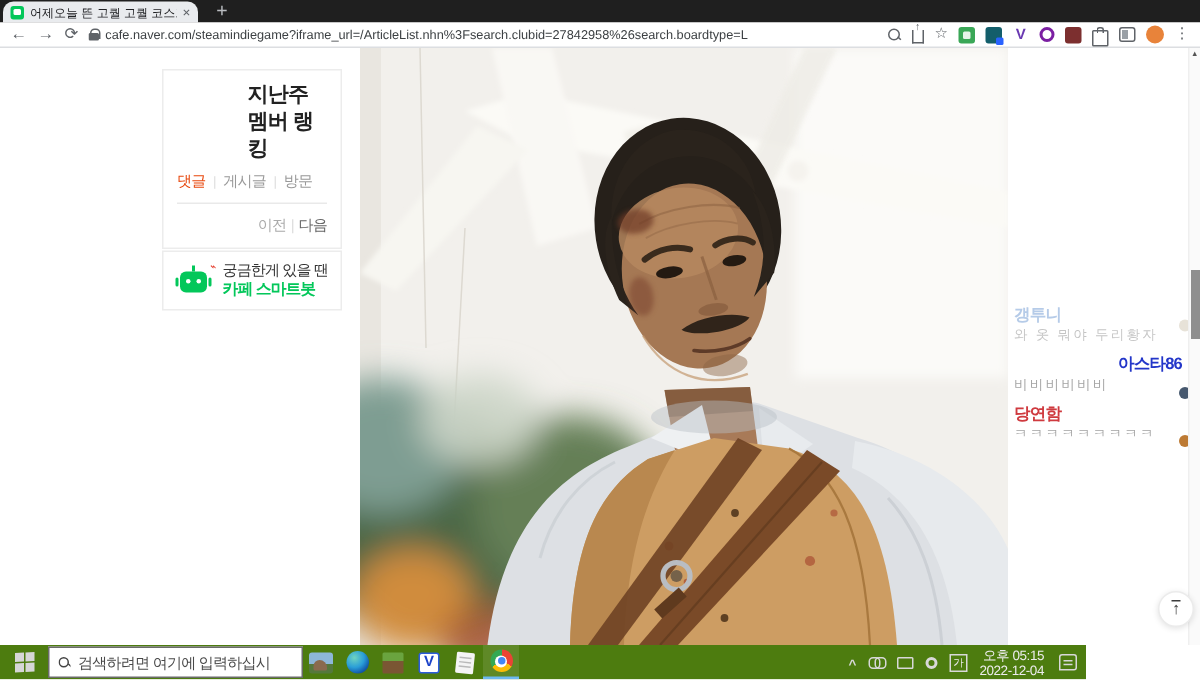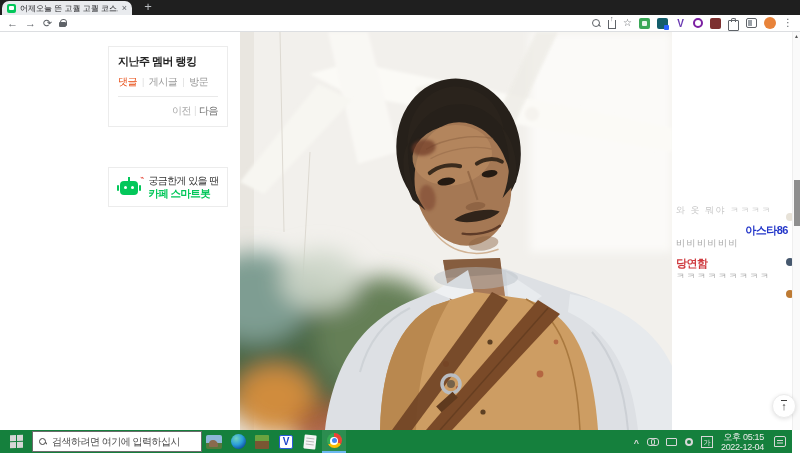--- a/index.html
+++ b/index.html
@@ -160,6 +160,7 @@
     <span class="nav-ic">⟳</span>
     <div class="omnibox">
       <span class="padlock"></span>
+      <span class="url-text">cafe.naver.com/steamindiegame?iframe_url=/ArticleList.nhn%3Fsearch.clubid=27842958%26search.boardtype=L</span>
     </div>
     <div class="tb-right">
       <span class="zoom-ic"></span>

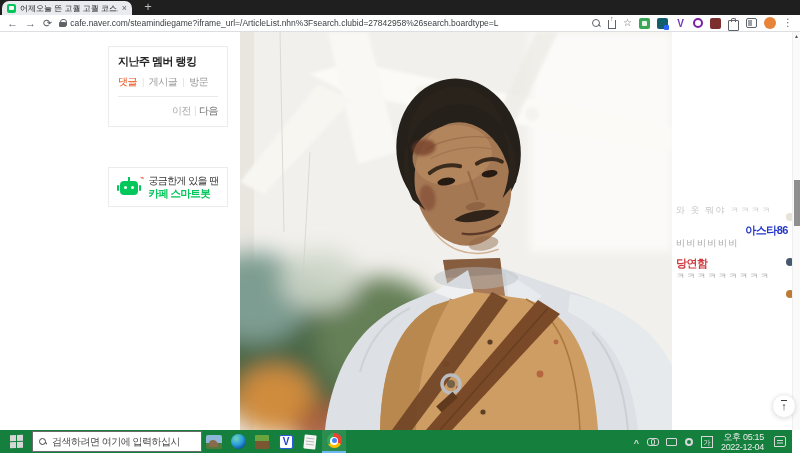--- a/index.html
+++ b/index.html
@@ -49,7 +49,7 @@
 
   .rank-box { position:absolute; left:108px; top:14px; width:120px; padding:7px 9px 8px;
               border:1px solid #ececec; background:#fff; }
-  .rank-title { font-size:11px; font-weight:bold; color:#222; margin-bottom:6px; letter-spacing:-0.5px; }
+  .rank-title { font-size:14px; font-weight:bold; color:#222; margin-bottom:6px; letter-spacing:-0.5px;margin-left:47px; }
   .rank-tabs { font-size:10px; color:#999; display:flex; align-items:center; gap:5px; margin-bottom:7px; letter-spacing:-0.5px;}
   .rank-tabs .sep { color:#ddd; font-size:9px; }
   .rank-tabs .active { color:#e8490f; }

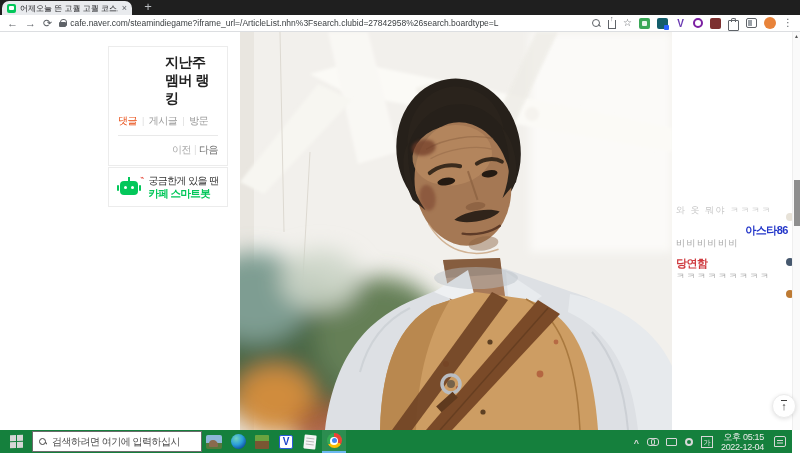--- a/index.html
+++ b/index.html
@@ -303,6 +303,7 @@
 
     <div class="comments">
       <div class="c-row faded">
+        <div class="c-user" style="color: rgb(169, 194, 228);">갱투니</div>
         <div class="c-text">와 옷 뭐야 ㅋㅋㅋㅋ</div>
       </div>
       <div class="c-row">

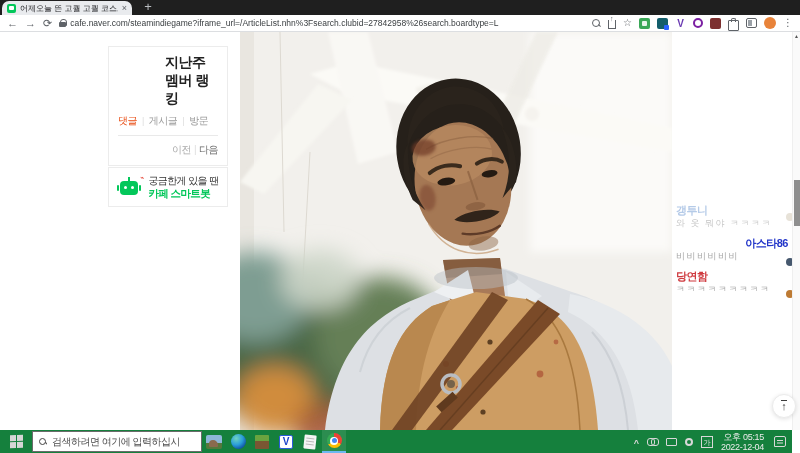--- a/index.html
+++ b/index.html
@@ -304,7 +304,7 @@
     <div class="comments">
       <div class="c-row faded">
         <div class="c-user" style="color: rgb(169, 194, 228);">갱투니</div>
-        <div class="c-text">와 옷 뭐야 ㅋㅋㅋㅋ</div>
+        <div class="c-text">와 옷 뭐야 두리황자</div>
       </div>
       <div class="c-row">
         <div class="c-user" style="color: rgb(35, 54, 201); text-align: right;">아스타86</div>

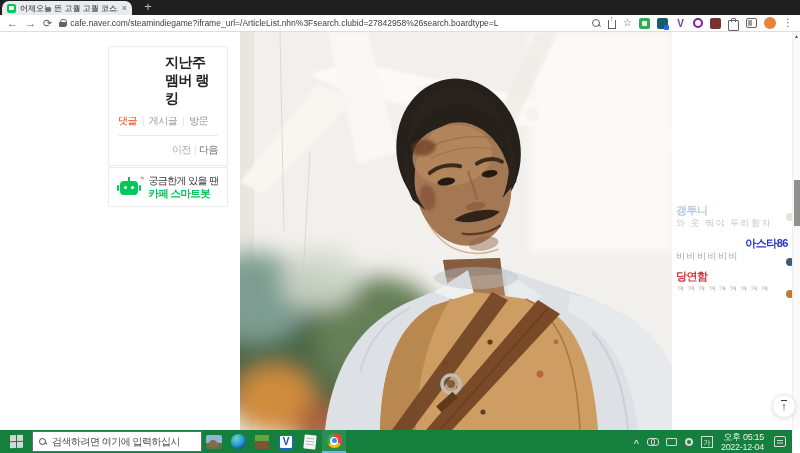--- a/index.html
+++ b/index.html
@@ -101,7 +101,7 @@
   .topbtn .arr { font-size:11px; color:#3c3c3c; border-top:1.5px solid #3c3c3c; line-height:11px; padding-top:0px; }
 
   
-  .taskbar { position:absolute; left:0; top:430px; width:792px; height:23px; background:#15803d;
+  .taskbar { position:absolute; left:0; top:430px; width:724px; height:23px; background:#4d7c0f;
              display:flex; align-items:center; }
   .start { width:32px; height:23px; display:flex; align-items:center; justify-content:center; }
   .winlogo { display:grid; grid-template-columns:6px 6px; grid-template-rows:6px 6px; gap:1px; transform:skewY(-3deg); }

